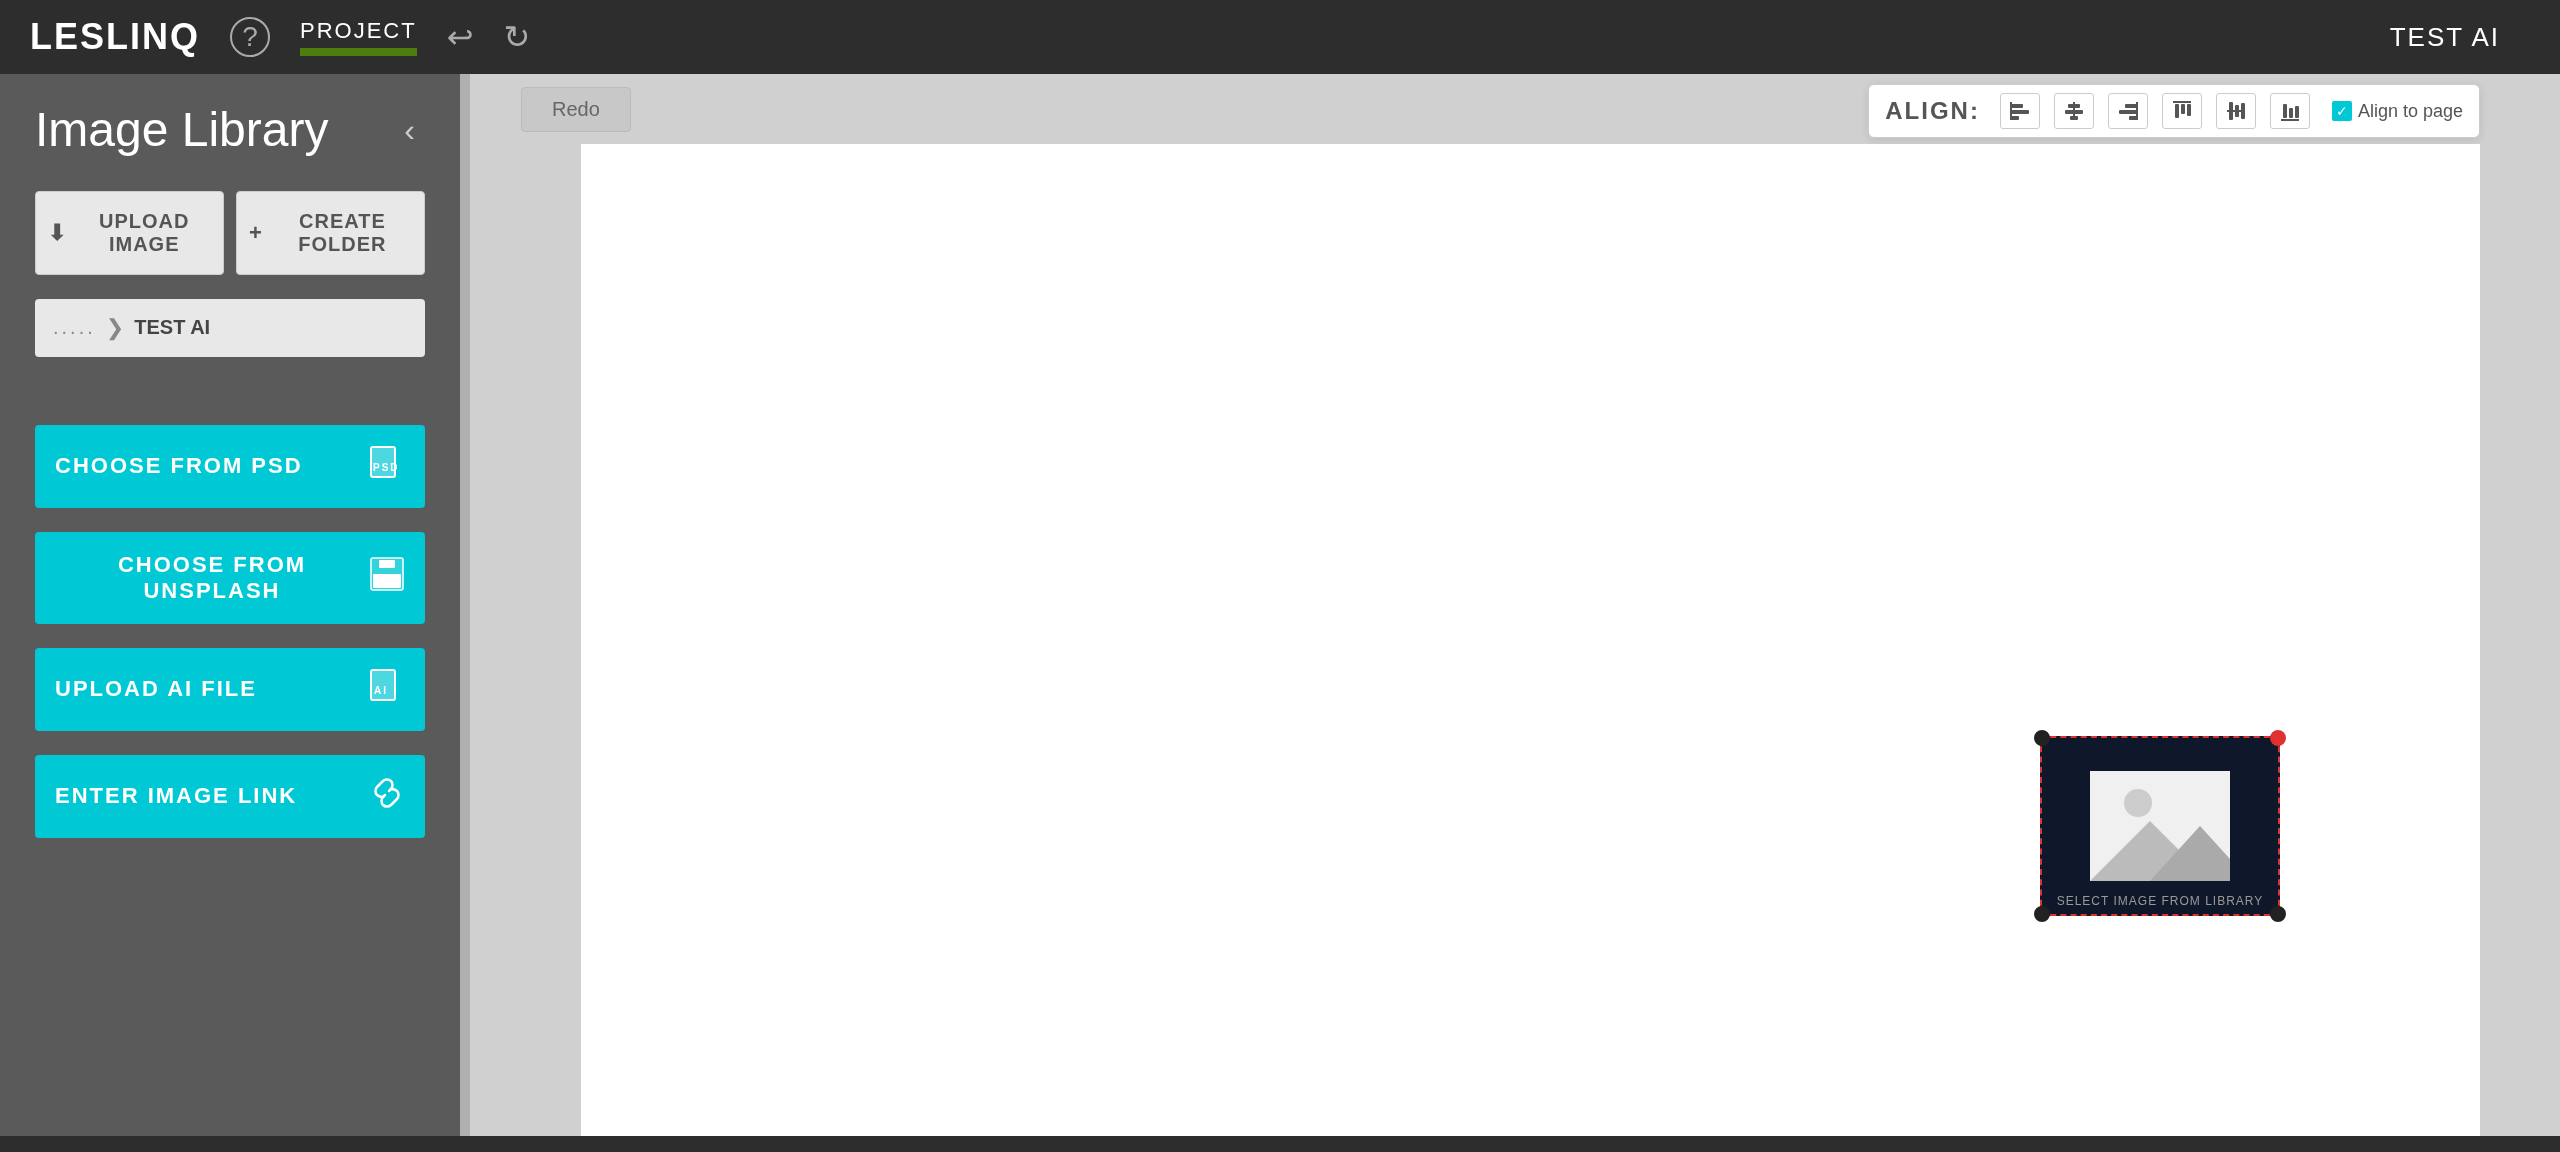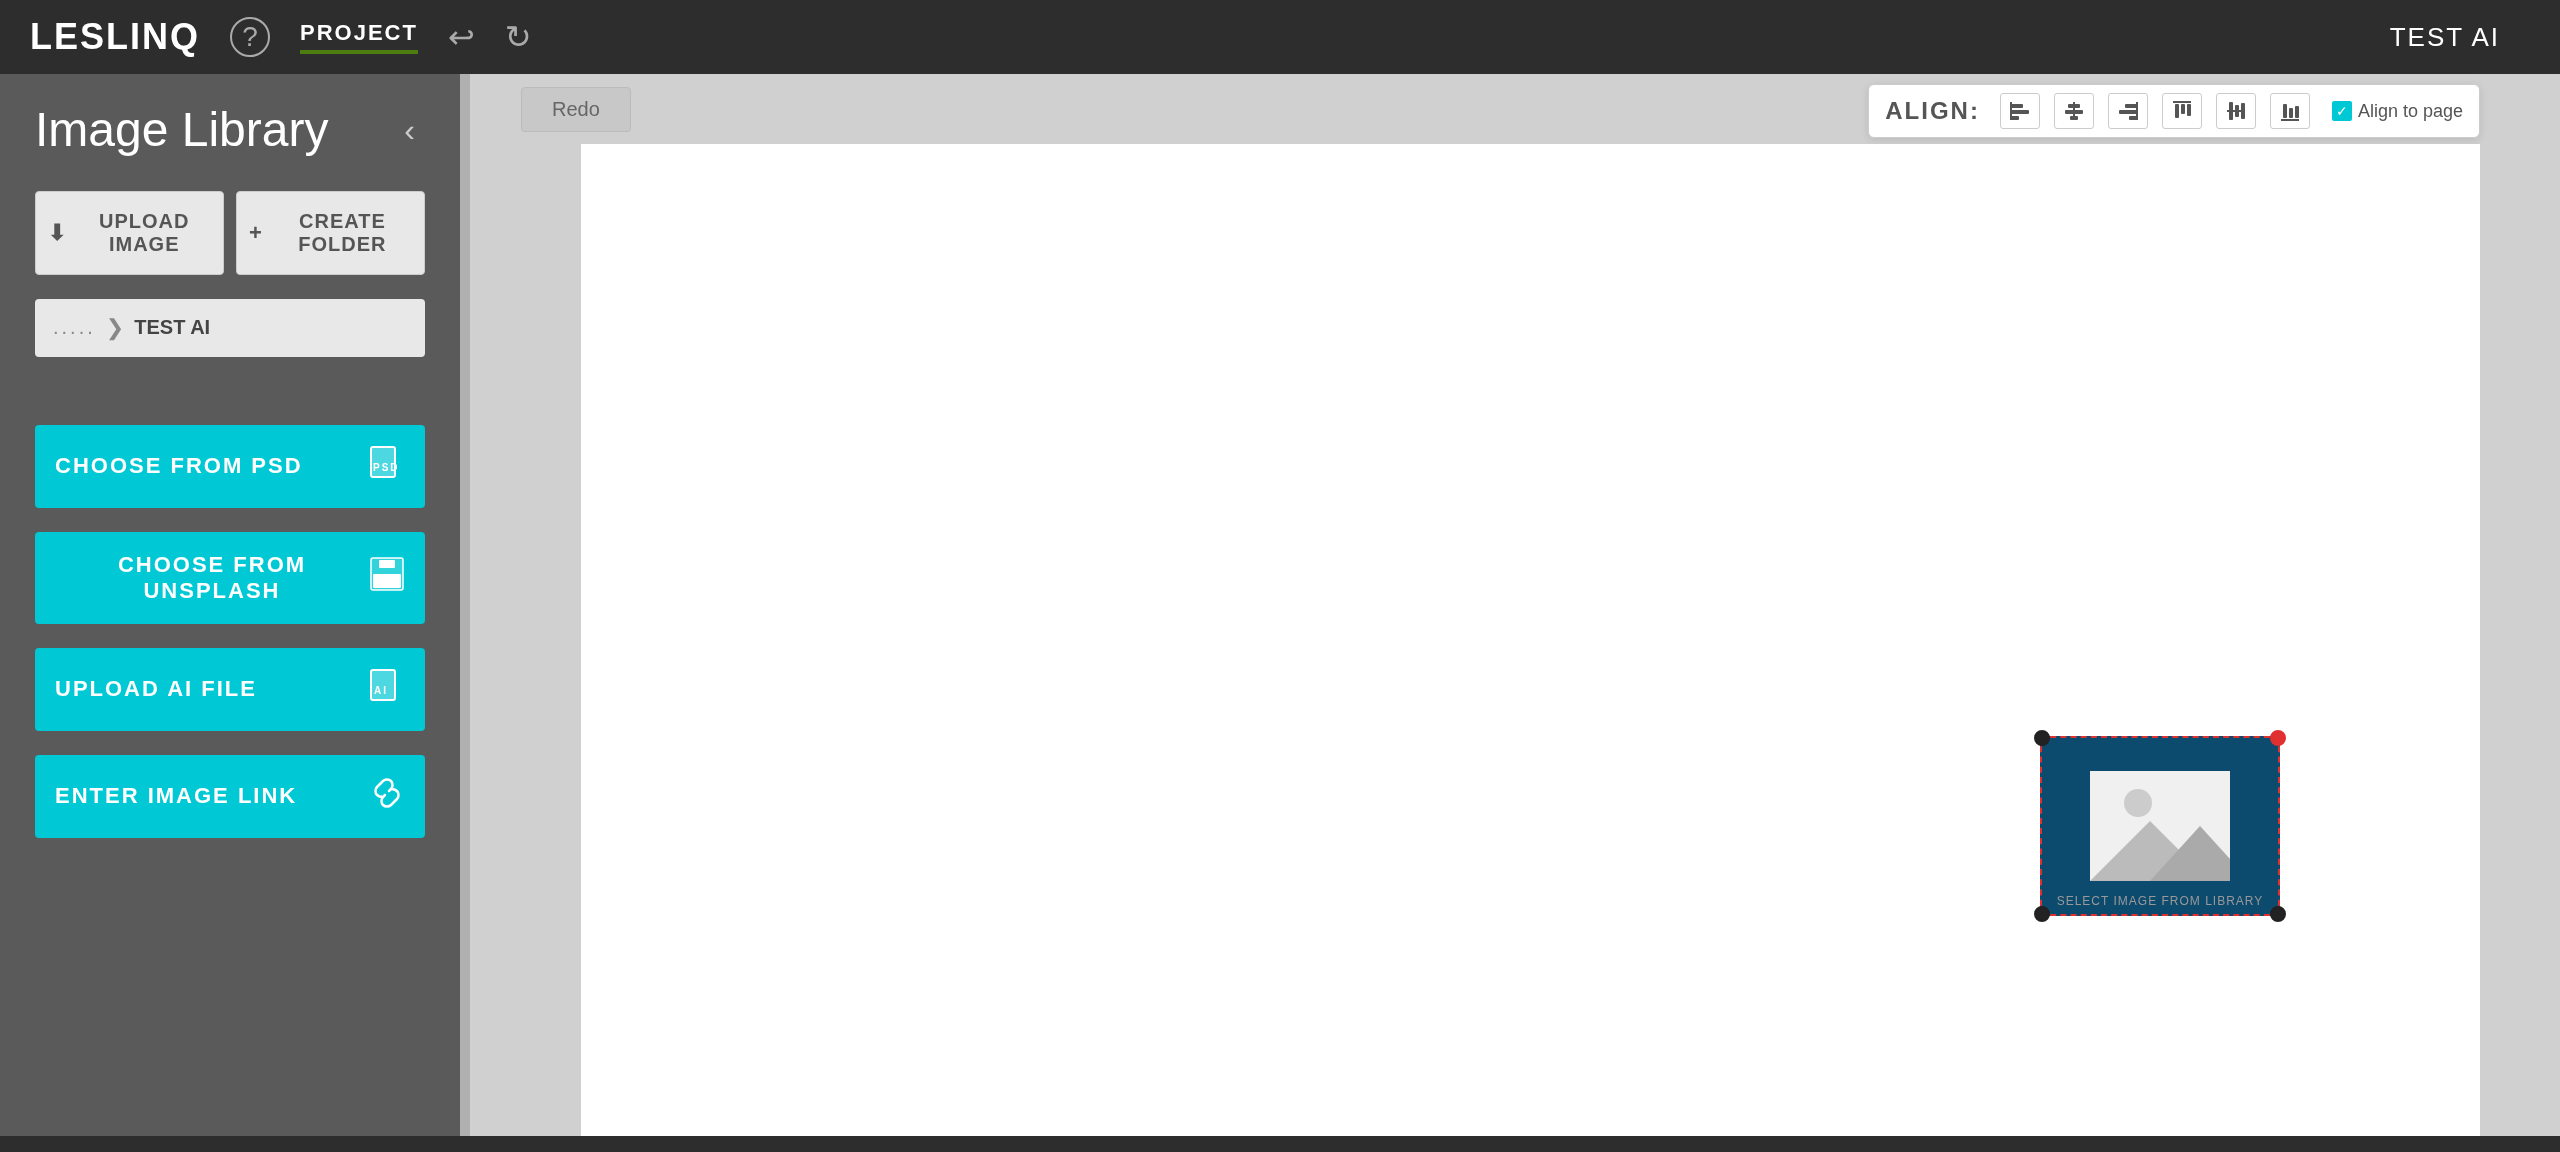--- a/index.html
+++ b/index.html
@@ -38,10 +38,9 @@
       color: #fff;
       font-size: 22px;
       letter-spacing: 2px;
-      border-bottom: 4px solid #4d7c0f;
+      border-bottom: 8px solid #4d7c0f;
       padding-bottom: 4px;
       cursor: pointer;
-      font-weight: bold;
     }
     .nav-icon {
       color: #aaa;

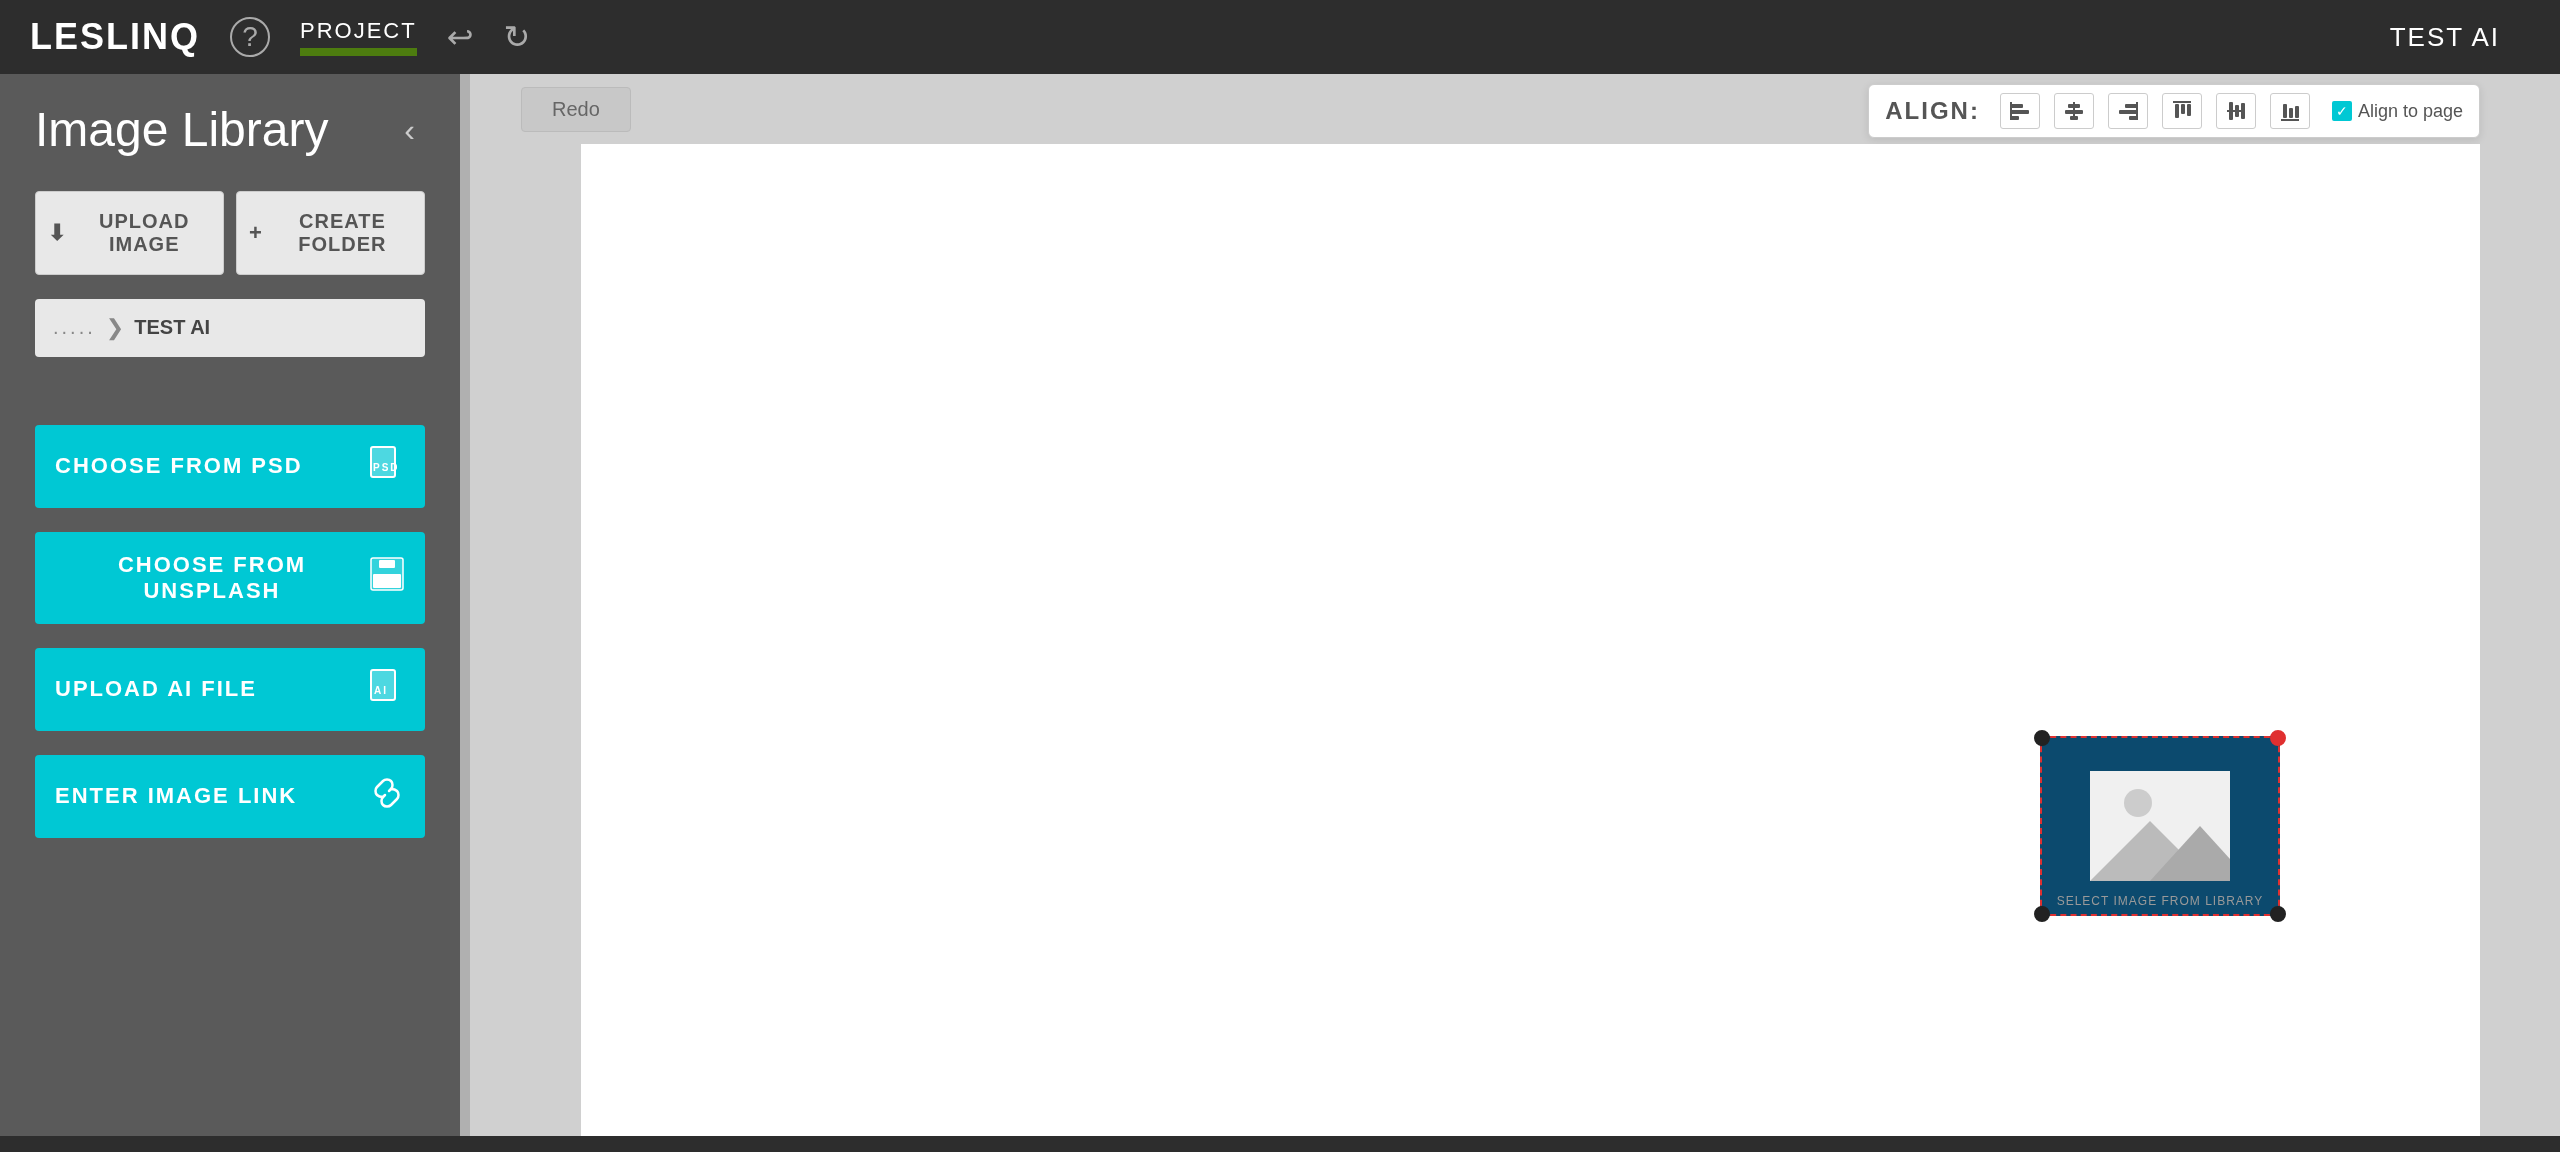--- a/index.html
+++ b/index.html
@@ -263,7 +263,7 @@
       width: 240px;
       height: 180px;
       border: 2px dashed #e03030;
-      background: #0c4a6e;
+      background: #0f172a;
       display: flex;
       flex-direction: column;
       align-items: center;

